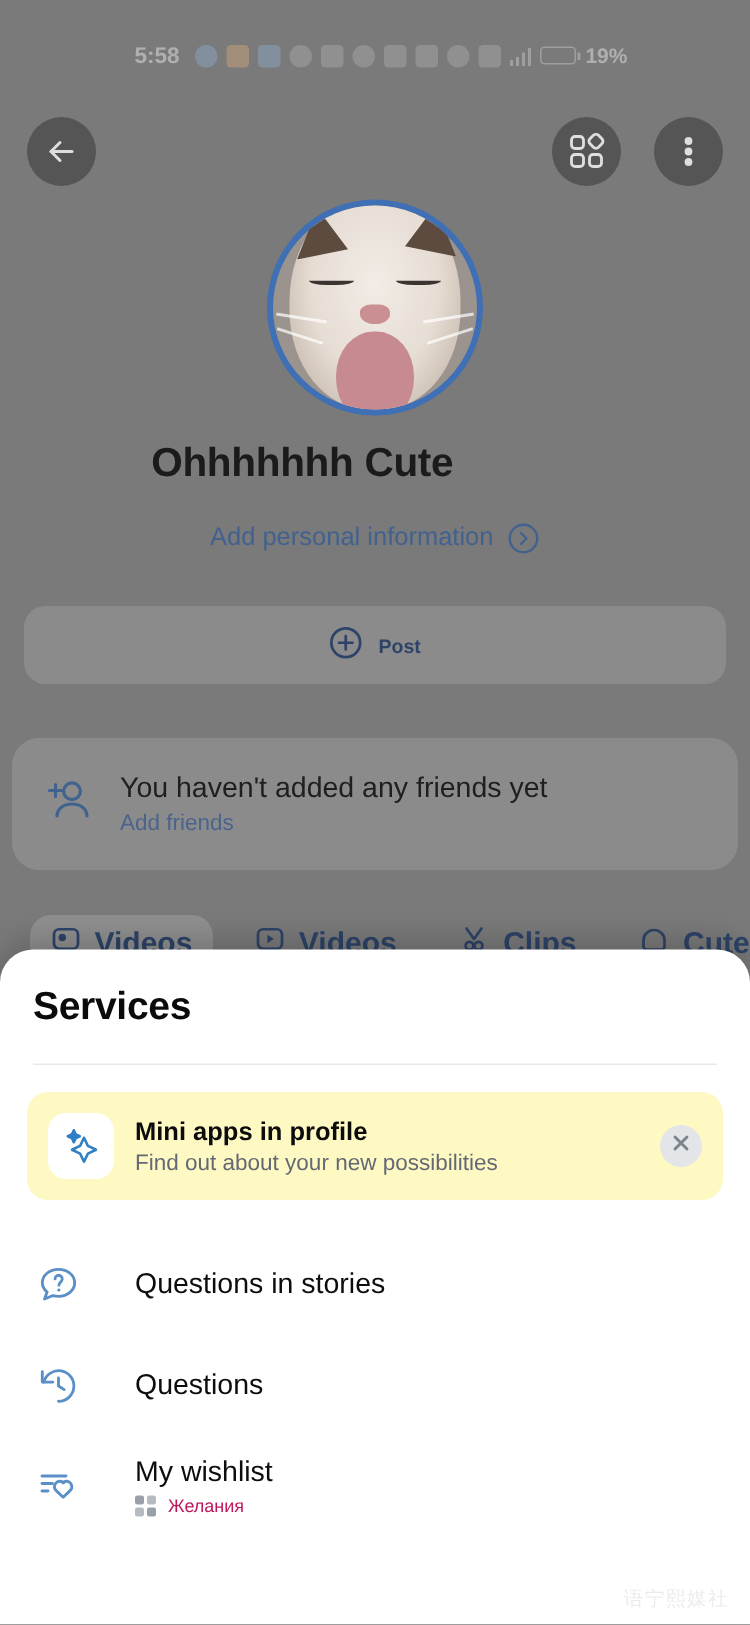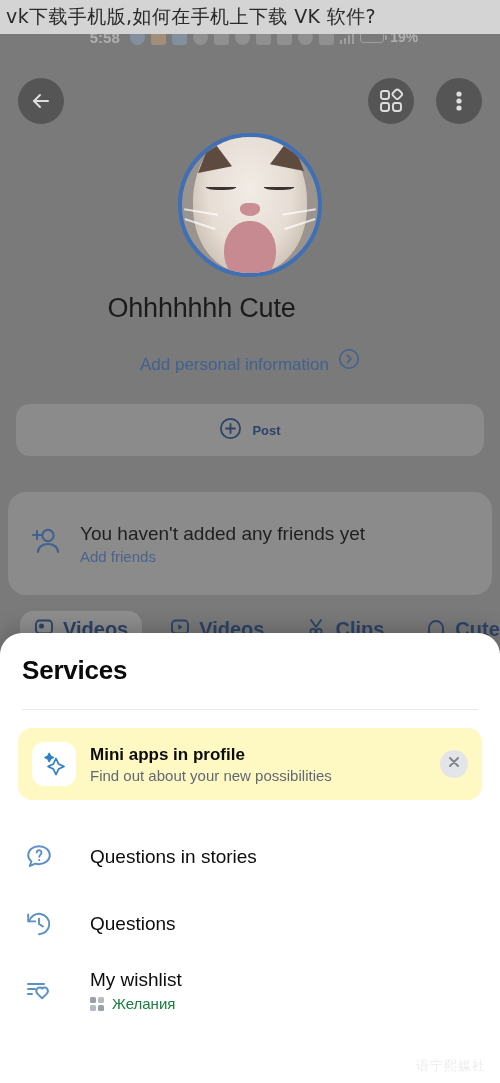--- a/index.html
+++ b/index.html
@@ -453,9 +453,6 @@
     </div>
   </div>
 
-  <div class="title-banner">
-    <span>vk下载手机版,如何在手机上下载 VK 软件?</span>
-  </div>
 
   <div class="watermark">语宁熙媒社</div>
 

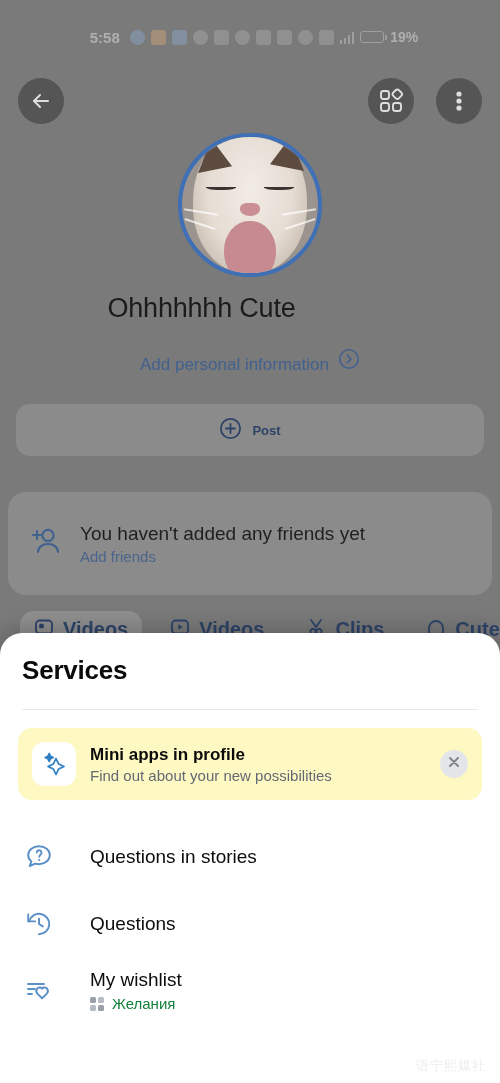--- a/index.html
+++ b/index.html
@@ -121,7 +121,7 @@
   
   .pname {
     position: absolute; top: 293px; left: 0; width: 403px;
-    text-align: center; font-size: 27px; font-weight: normal;
+    text-align: center; font-size: 27px; font-weight: bold;
     color: #1b1b1b; z-index: 13; letter-spacing: -.2px;
   }
   .plink {

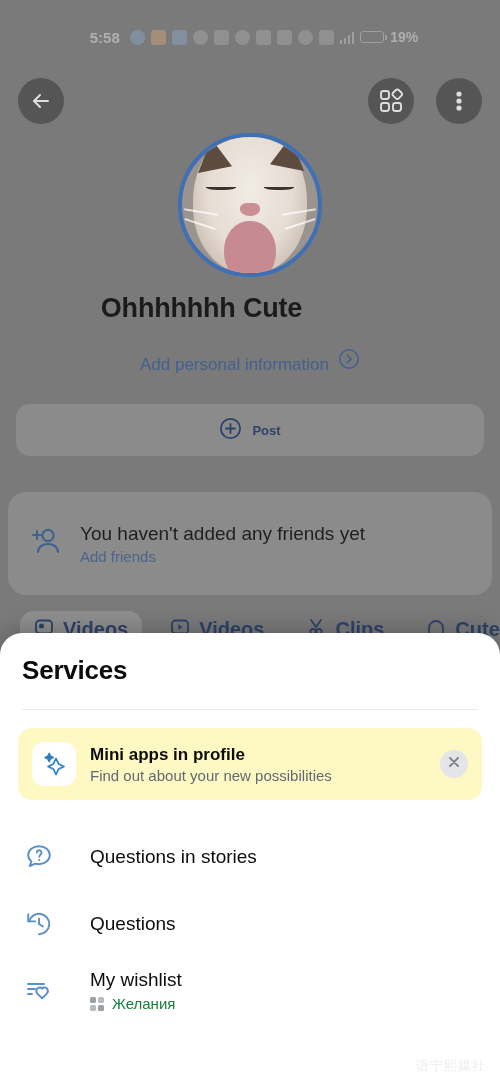--- a/index.html
+++ b/index.html
@@ -126,7 +126,7 @@
   }
   .plink {
     position: absolute; top: 348px; left: 0; width: 500px;
-    display: flex; align-items: flex-end; justify-content: center; gap: 9px;
+    display: flex; align-items: flex-start; justify-content: center; gap: 9px;
     z-index: 13; cursor: pointer;
   }
   .plink span { font-size: 17px; color: #42618f; }

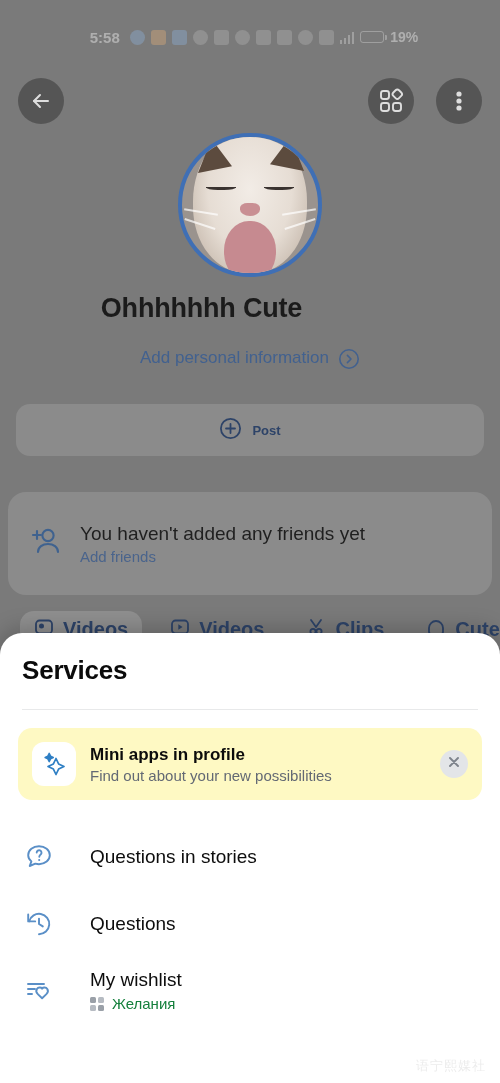--- a/index.html
+++ b/index.html
@@ -142,7 +142,7 @@
 
   
   .friends-card {
-    position: absolute; top: 492px; left: 8px; width: 484px; height: 103px;
+    position: absolute; top: 492px; left: 8px; width: 484px; height: 88px;
     background: rgba(255,255,255,.13); border-radius: 18px;
     display: flex; align-items: center; gap: 16px; padding: 0 18px;
     z-index: 13; cursor: pointer;

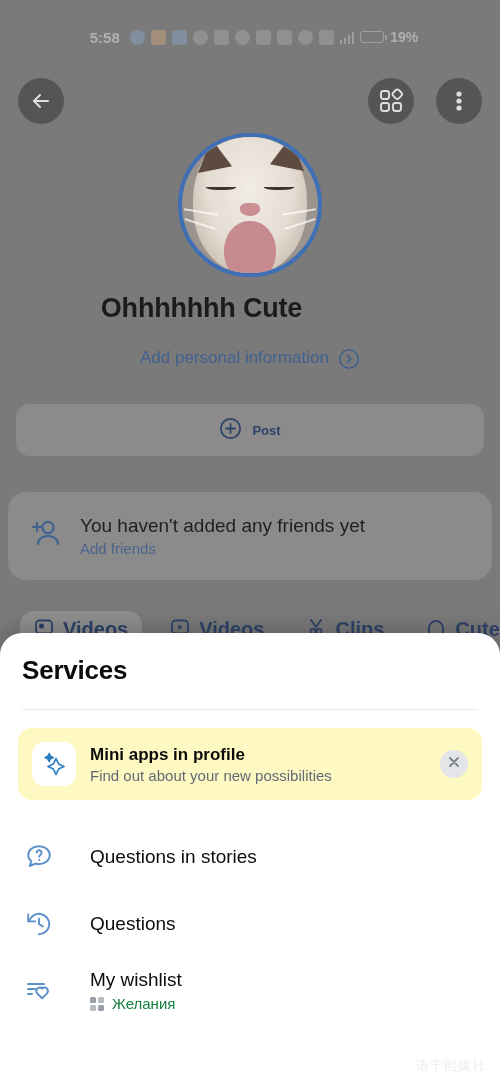--- a/index.html
+++ b/index.html
@@ -208,7 +208,7 @@
   .srv-ico { width: 34px; display: flex; align-items: center; justify-content: center; flex: 0 0 auto; }
   .srv-txt { display: flex; flex-direction: column; gap: 4px; }
   .srv-label { font-size: 19px; color: #0d0d0d; }
-  .srv-sub { display: flex; align-items: center; gap: 8px; font-size: 15px; color: #15803d; }
+  .srv-sub { display: flex; align-items: center; gap: 8px; font-size: 12px; color: #be185d; }
   .mini-grid {
     width: 14px; height: 14px; display: grid;
     grid-template-columns: 6px 6px; grid-template-rows: 6px 6px; gap: 2px;

